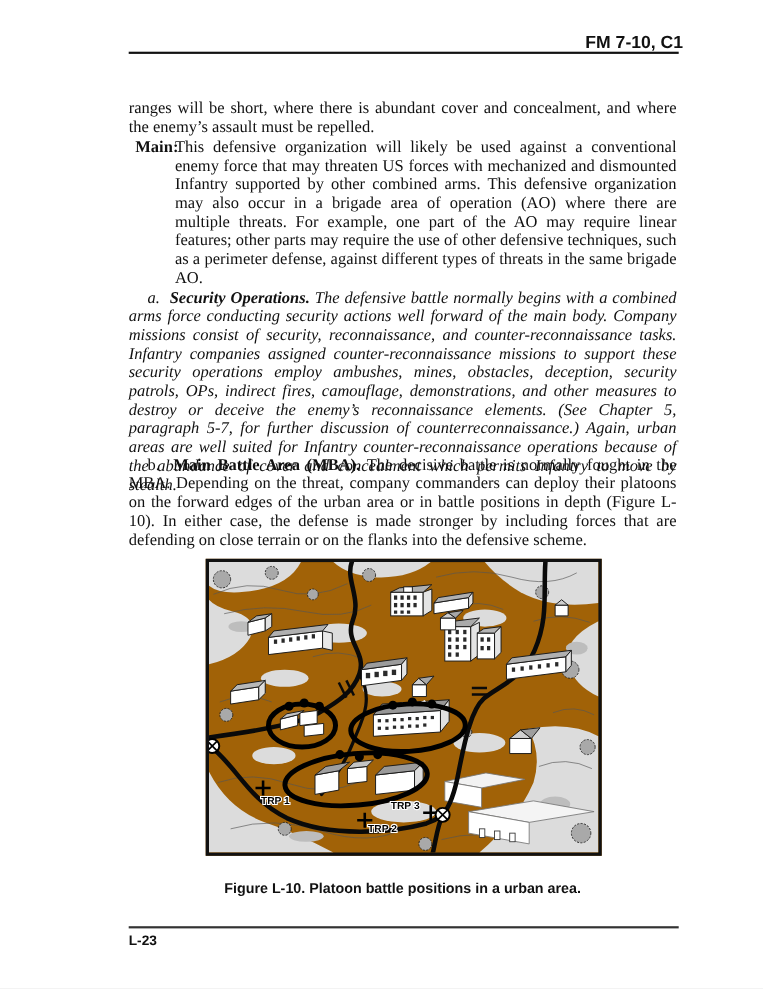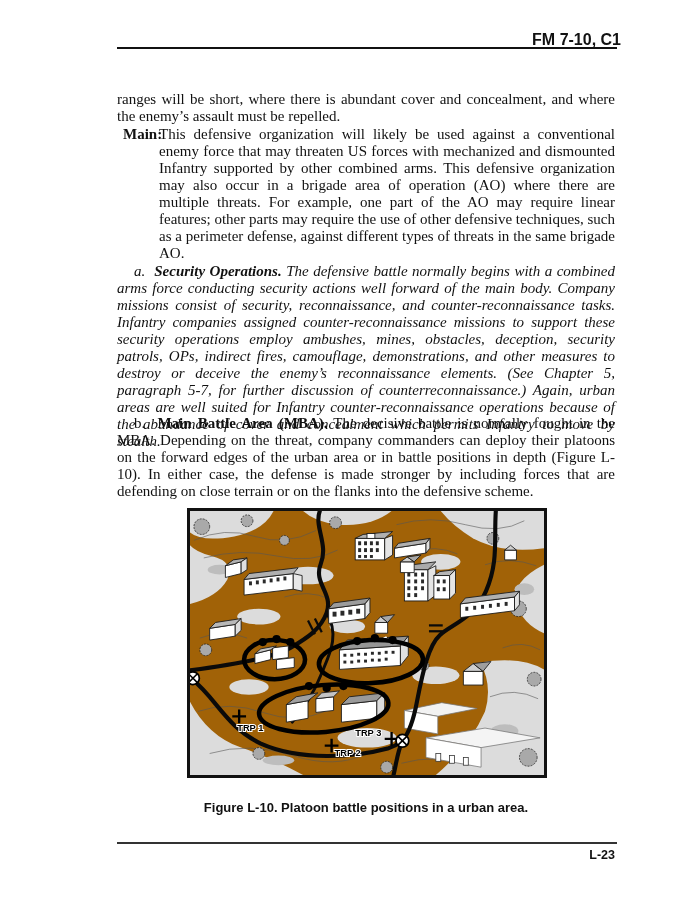--- a/index.html
+++ b/index.html
@@ -34,7 +34,7 @@
   }
   .ftr-rule{position:absolute;top:842px;left:117px;width:500px;height:2px;background:#333;}
   .page-num{
-    position:absolute;top:848px;left:117px;width:498px;text-align:right;
+    position:absolute;top:848px;left:117px;width:498px;
     font-family:"Liberation Sans", sans-serif;font-weight:bold;font-size:12.5px;
   }
   .trp-label{

